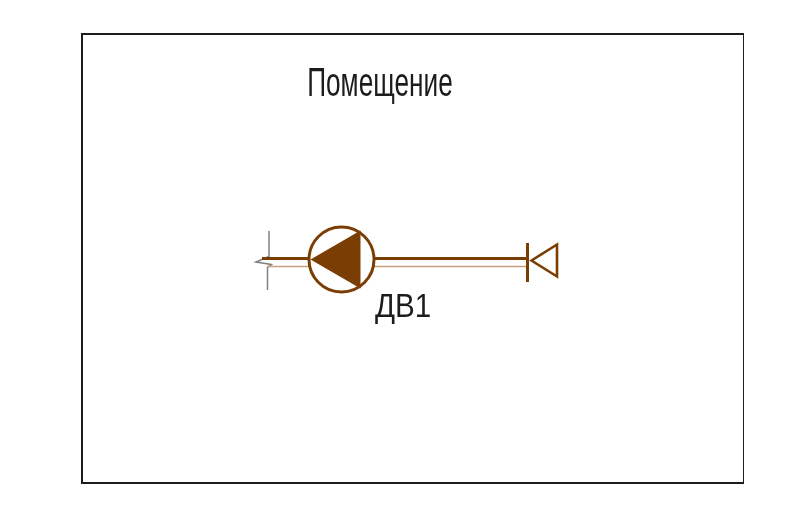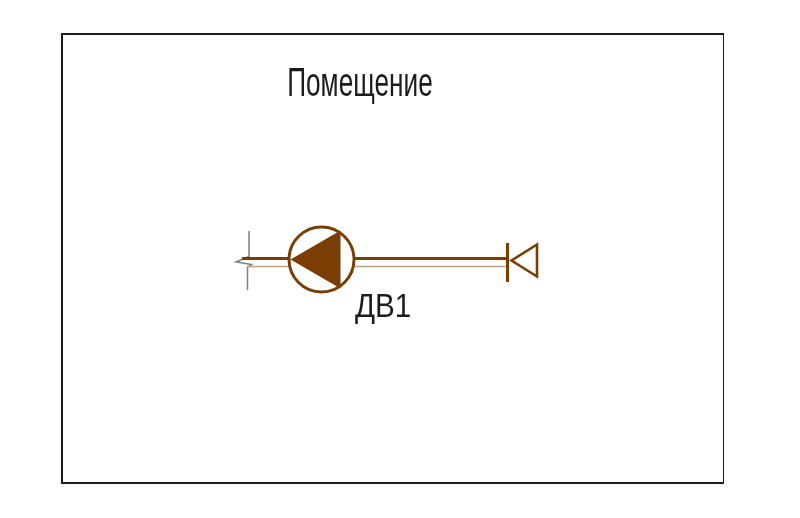--- a/index.html
+++ b/index.html
@@ -14,6 +14,7 @@
     height: 518px;
     background: #ffffff;
     overflow: hidden;
+    margin-left: 20px;
   }
   .scheme-svg {
     position: absolute;

